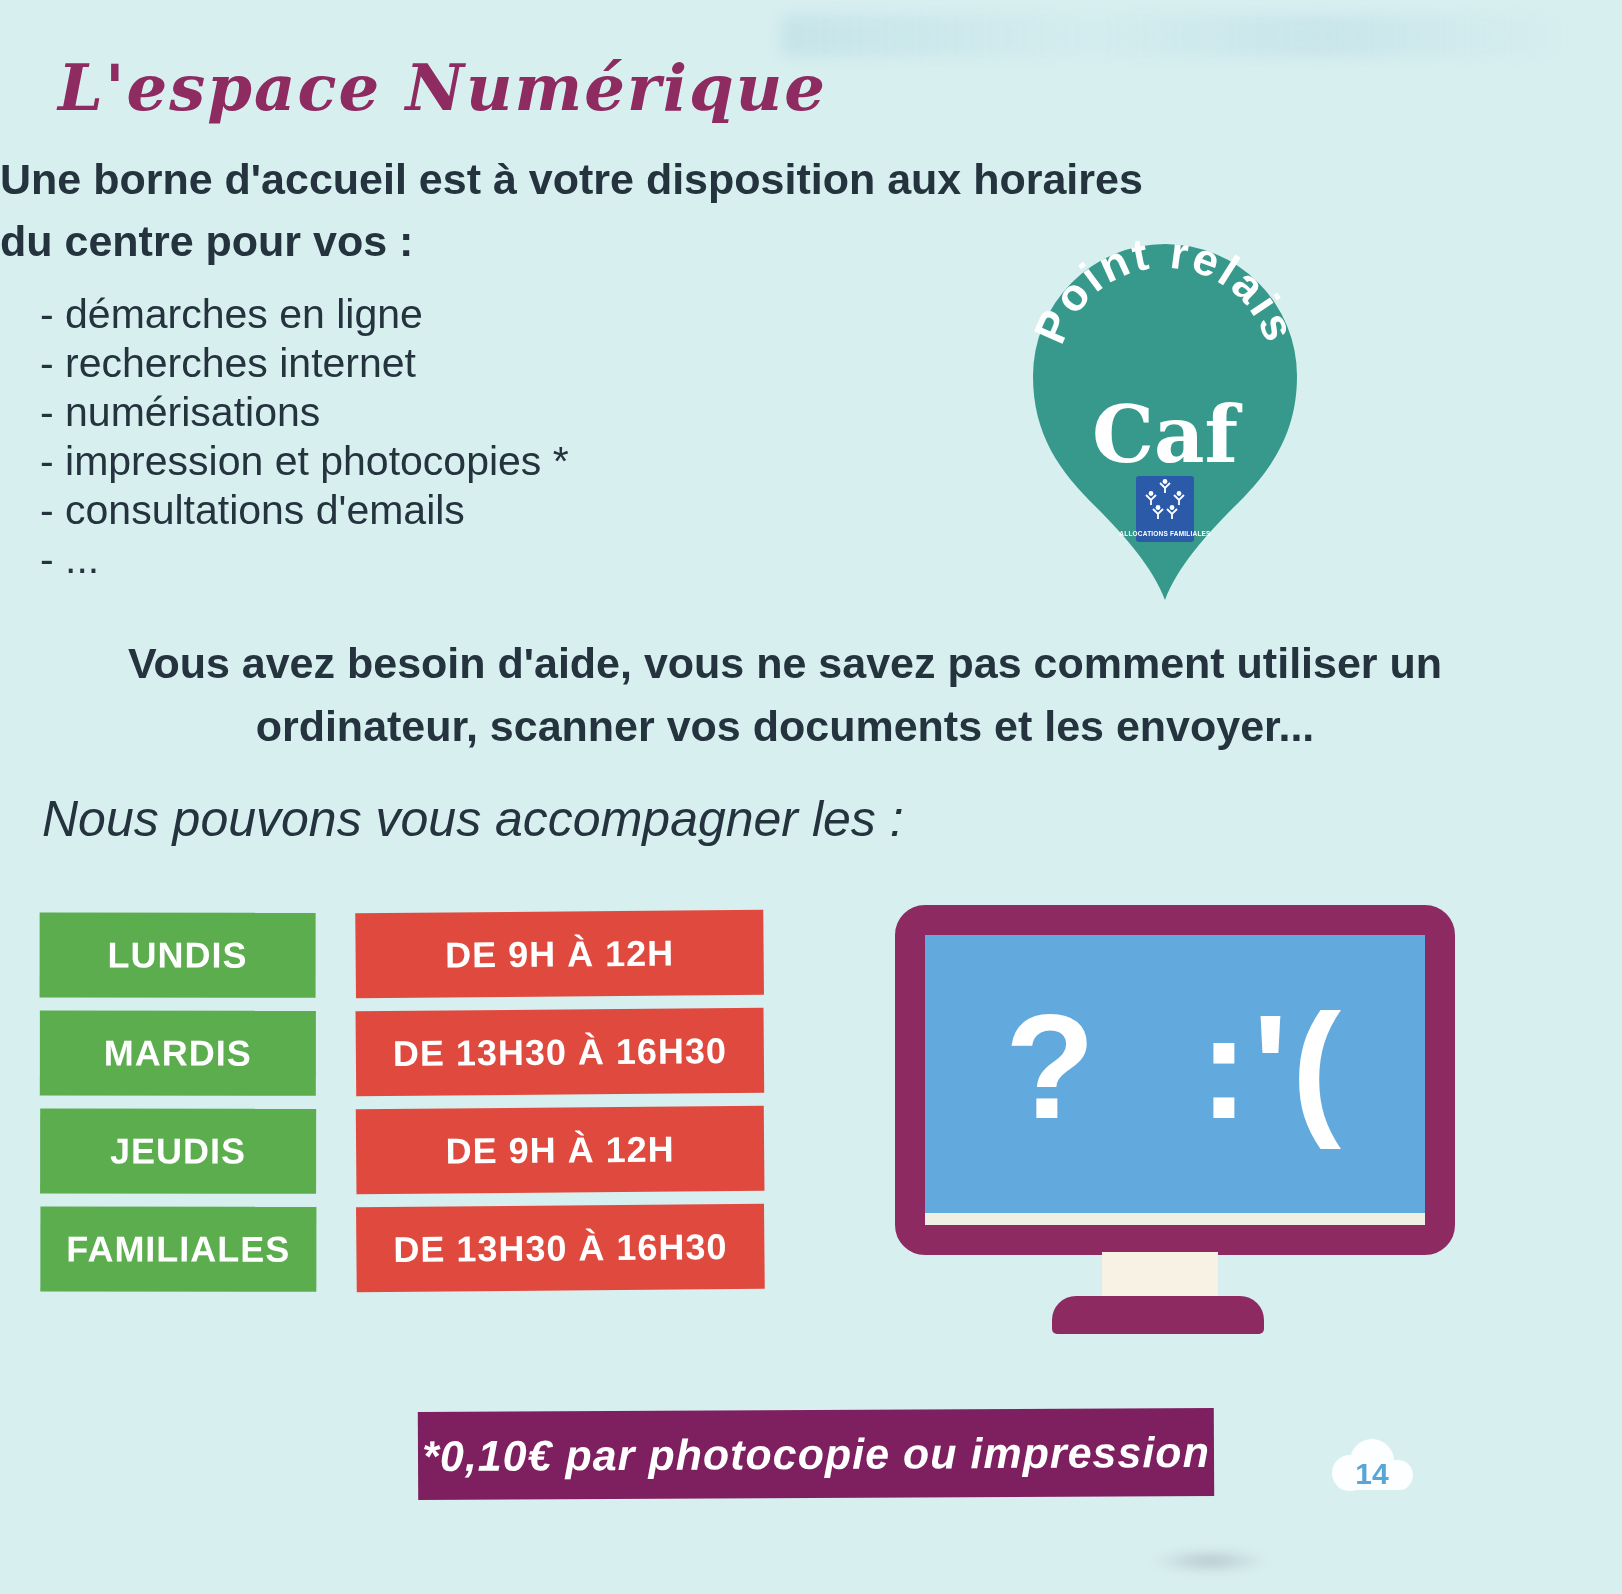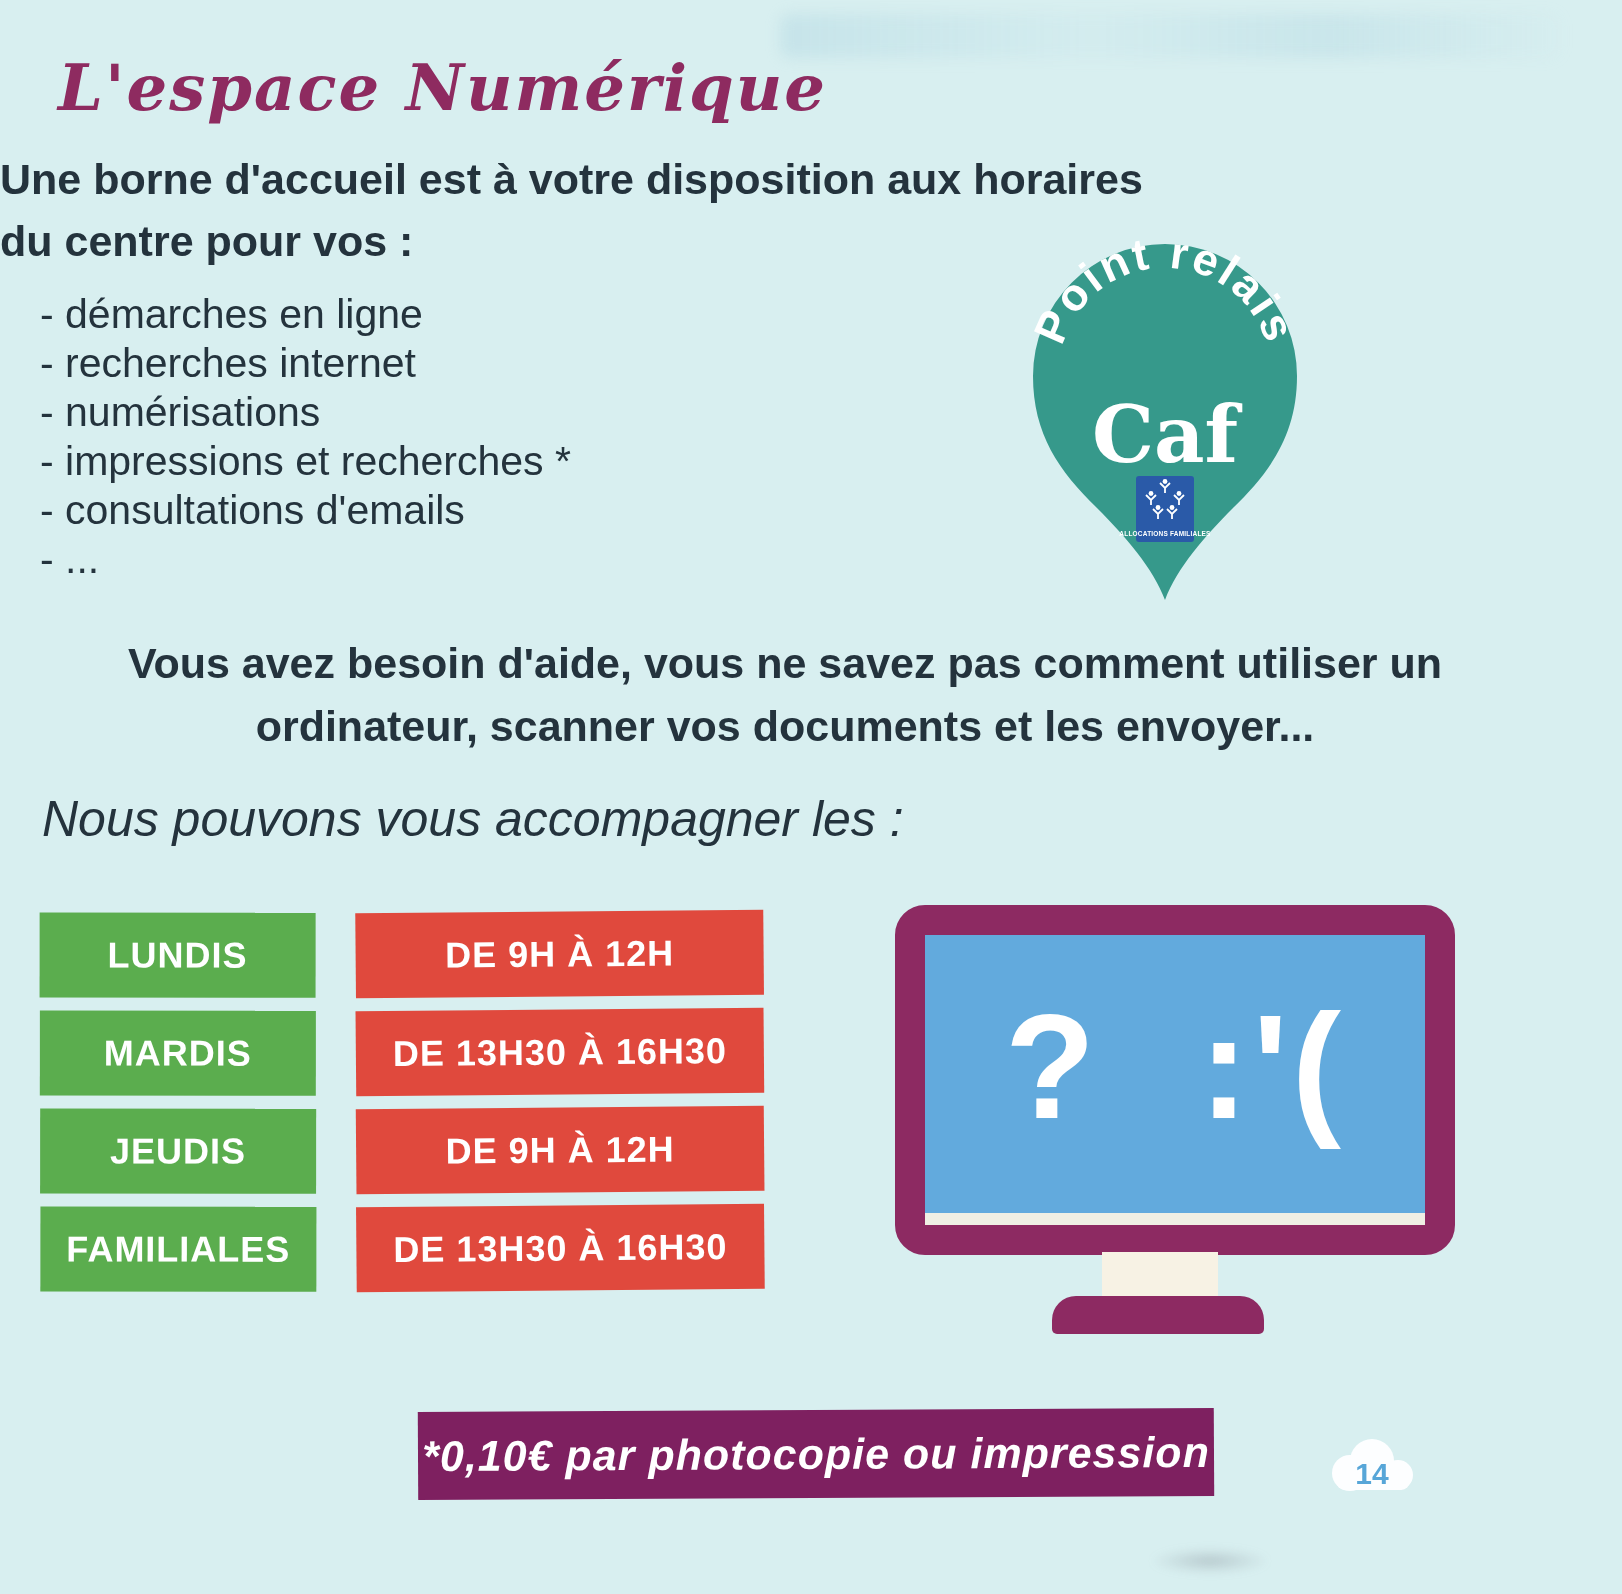--- a/index.html
+++ b/index.html
@@ -136,7 +136,7 @@
       <li class="service-item">- démarches en ligne</li>
       <li class="service-item">- recherches internet</li>
       <li class="service-item">- numérisations</li>
-      <li class="service-item">- impressions et recherches *</li>
+      <li class="service-item">- impression et photocopies *</li>
       <li class="service-item">- consultations d'emails</li>
       <li class="service-item">- ...</li>
     </ul>

